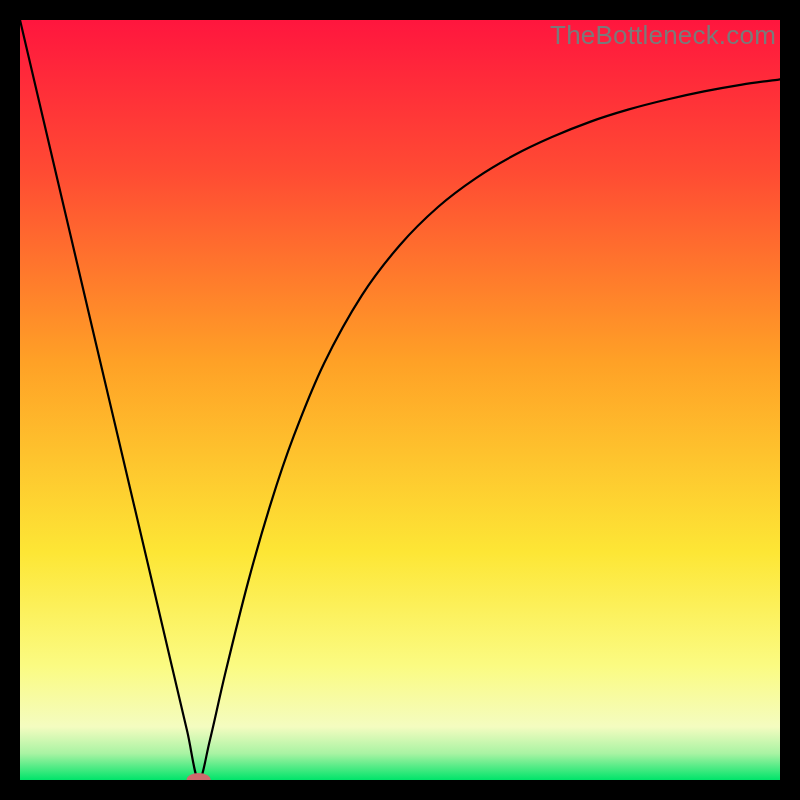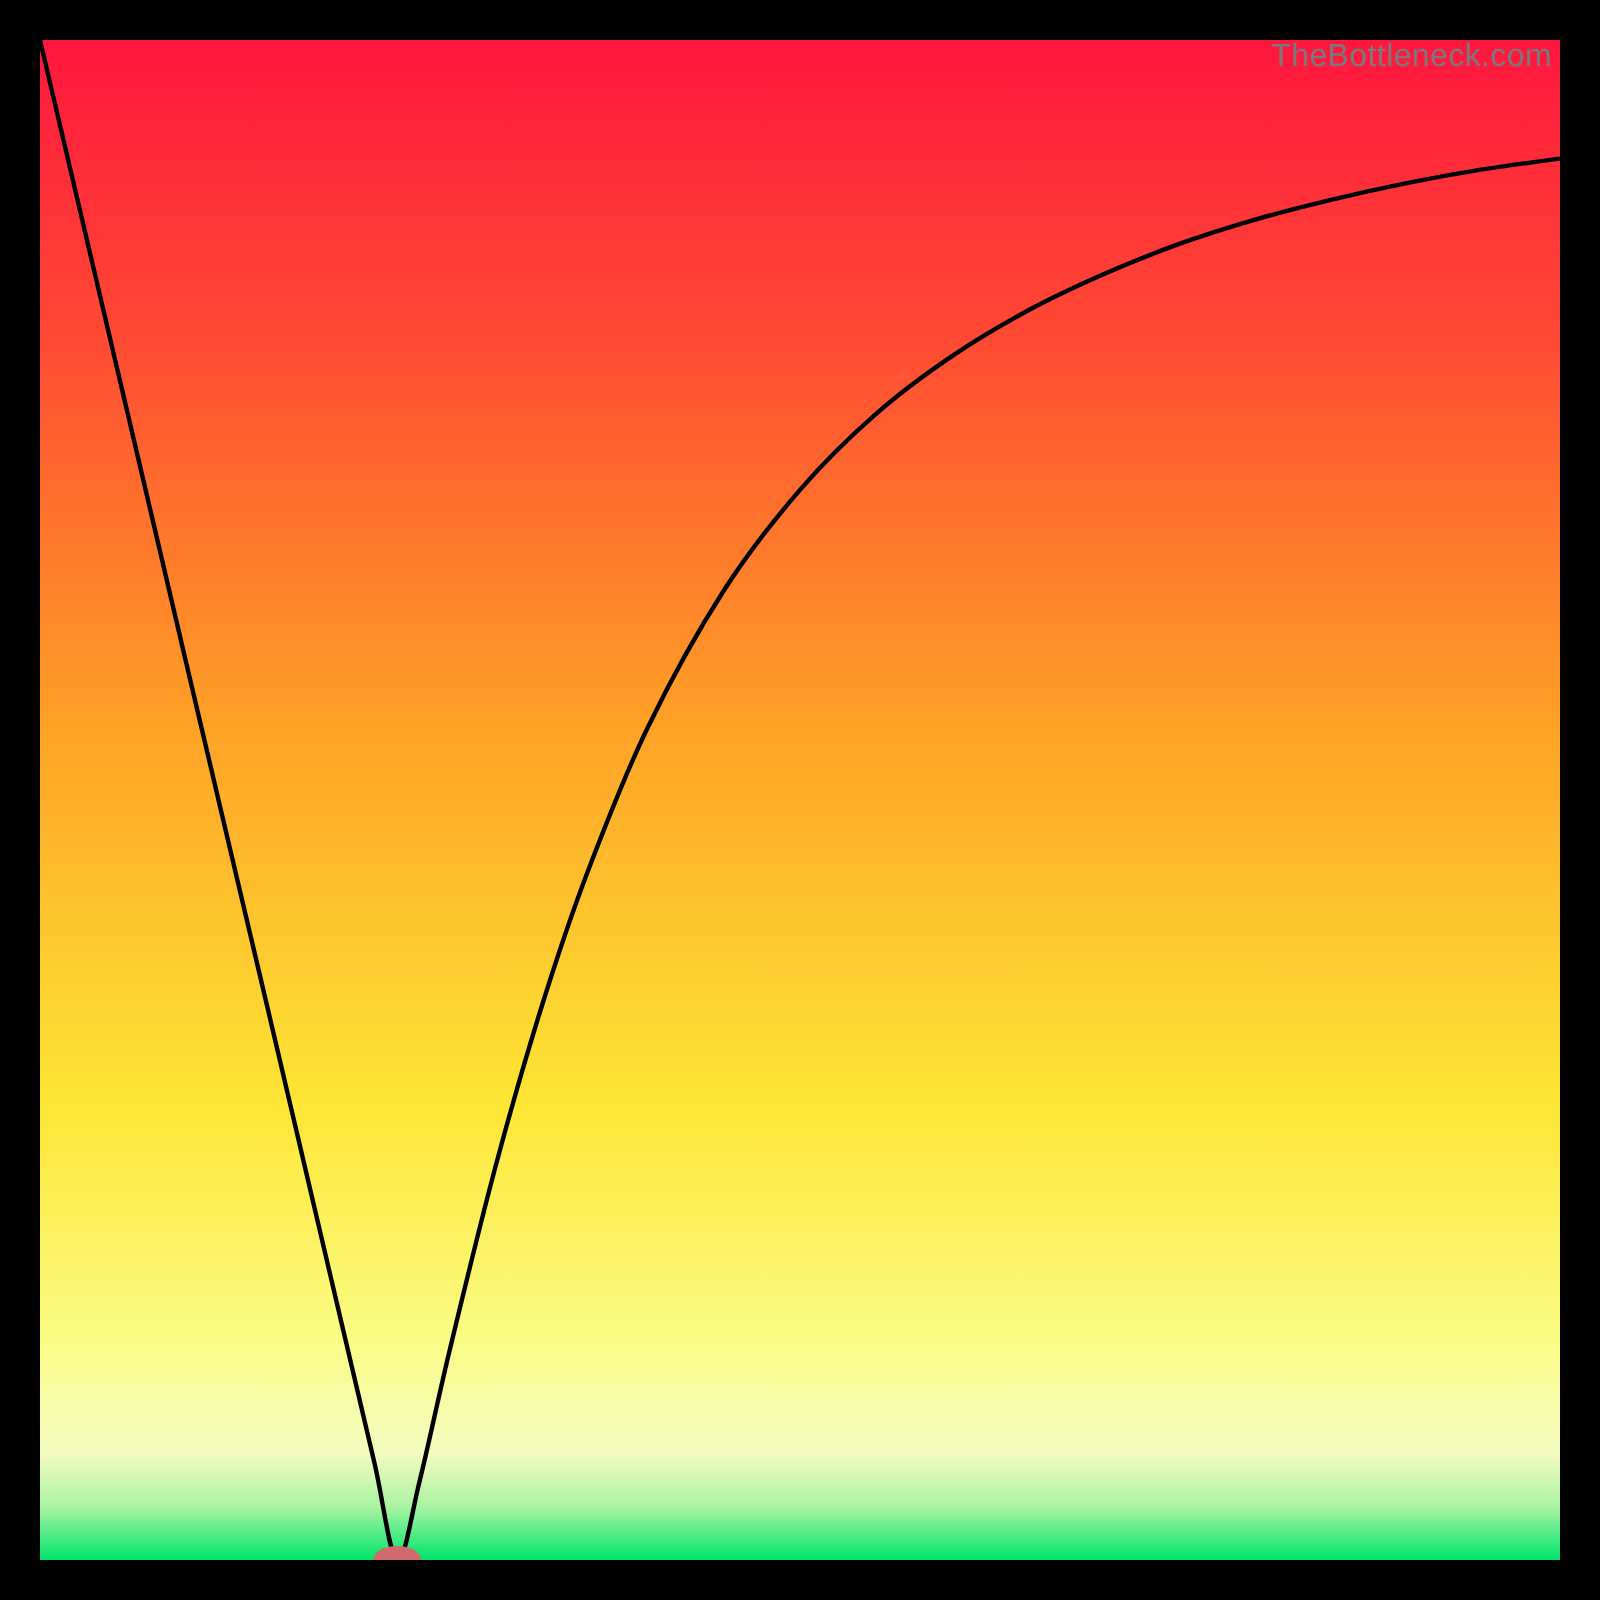--- a/index.html
+++ b/index.html
@@ -31,7 +31,7 @@
     top: 0;
     right: 4px;
     color: #7a7a7a;
-    font-size: 16px;
+    font-size: 26px;
     font-weight: 400;
     letter-spacing: 0.2px;
     user-select: none;

